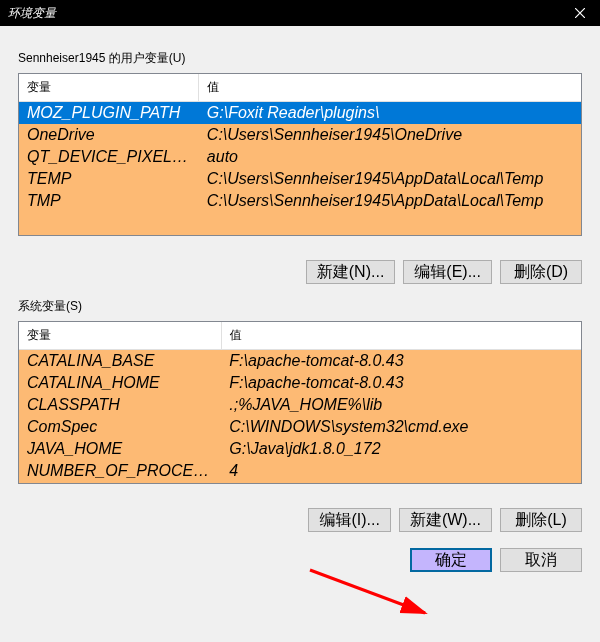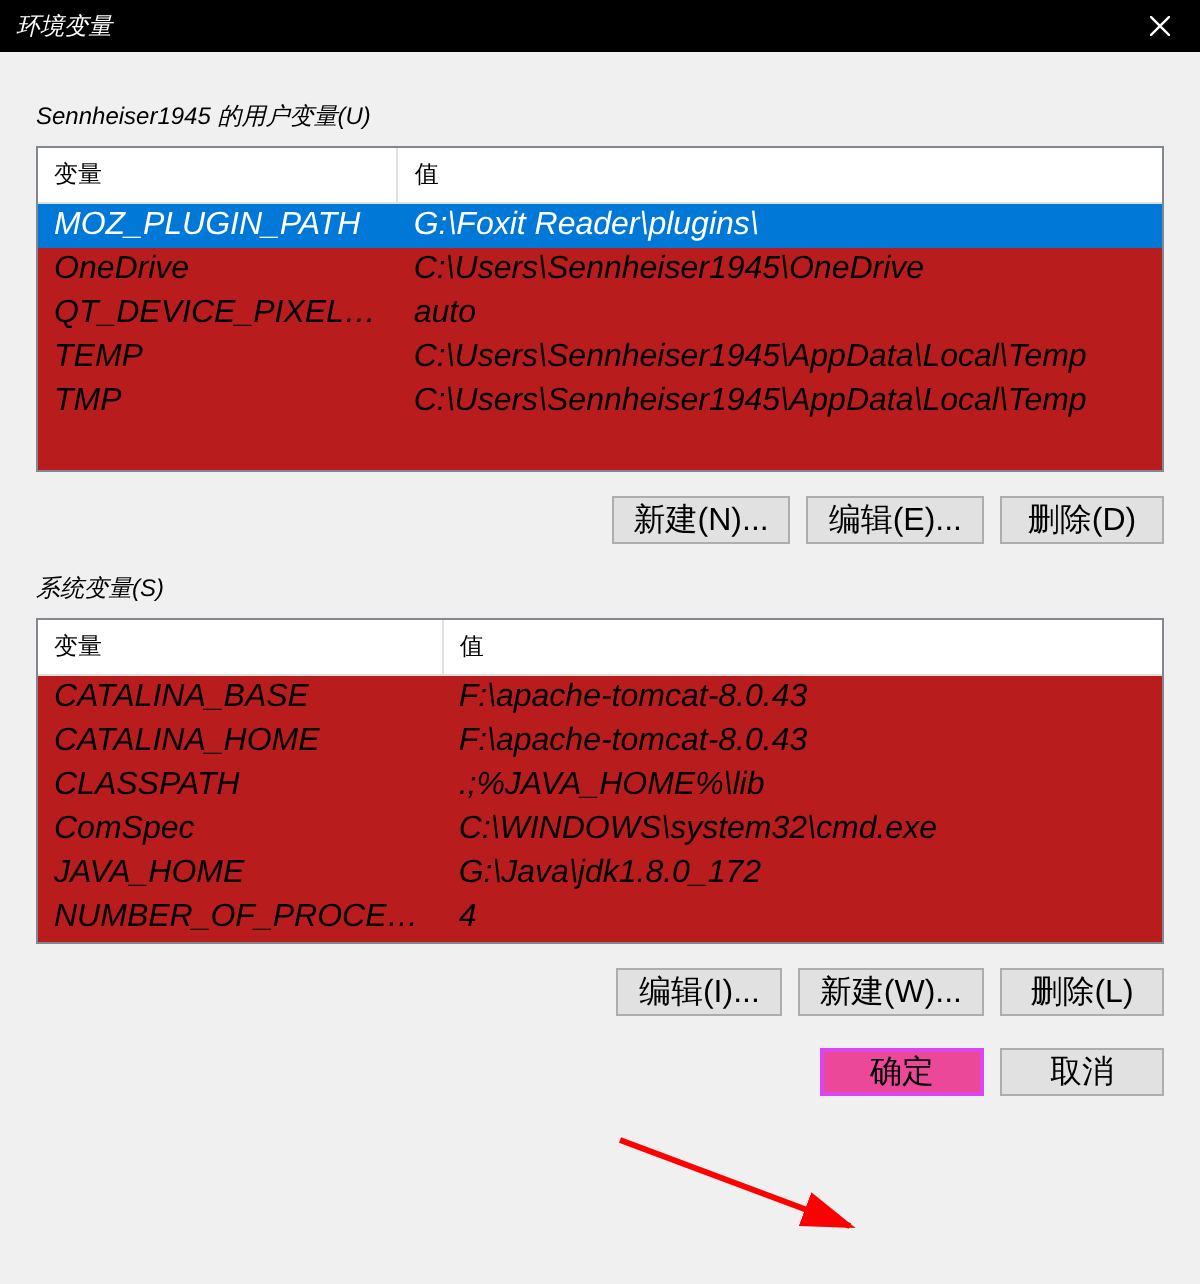--- a/index.html
+++ b/index.html
@@ -12,7 +12,7 @@
     
     .content { padding: 14px 18px; }
     
-    .section-label { margin-bottom: 6px; margin-top: 10px; font-style: italic; }
+    .section-label { margin-bottom: 6px; margin-top: 10px; }
     
     .table-container { border: 1px solid #828790; background: #b91c1c; height: 163px; overflow: hidden; margin-bottom: 12px; }
     .table-container.sys { height: 163px; }

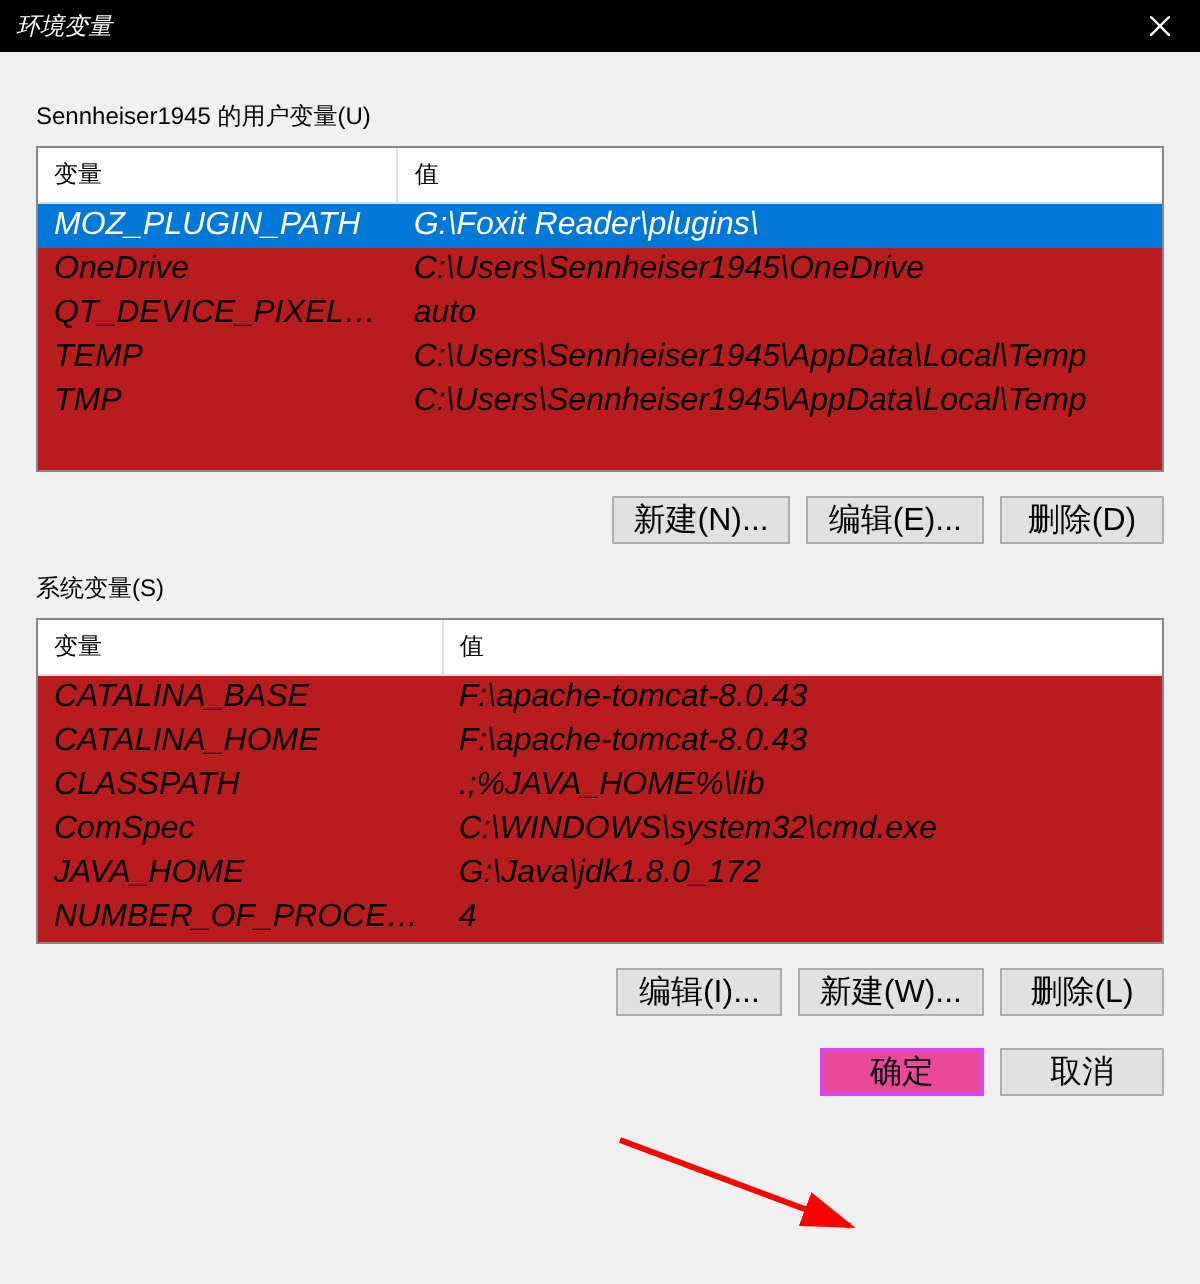--- a/index.html
+++ b/index.html
@@ -14,7 +14,7 @@
     
     .section-label { margin-bottom: 6px; margin-top: 10px; }
     
-    .table-container { border: 1px solid #828790; background: #b91c1c; height: 163px; overflow: hidden; margin-bottom: 12px; }
+    .table-container { border: 1px solid #828790; background: #fdba74; height: 163px; overflow: hidden; margin-bottom: 24px; }
     .table-container.sys { height: 163px; }
     
     table { width: 100%; border-collapse: collapse; table-layout: fixed; }

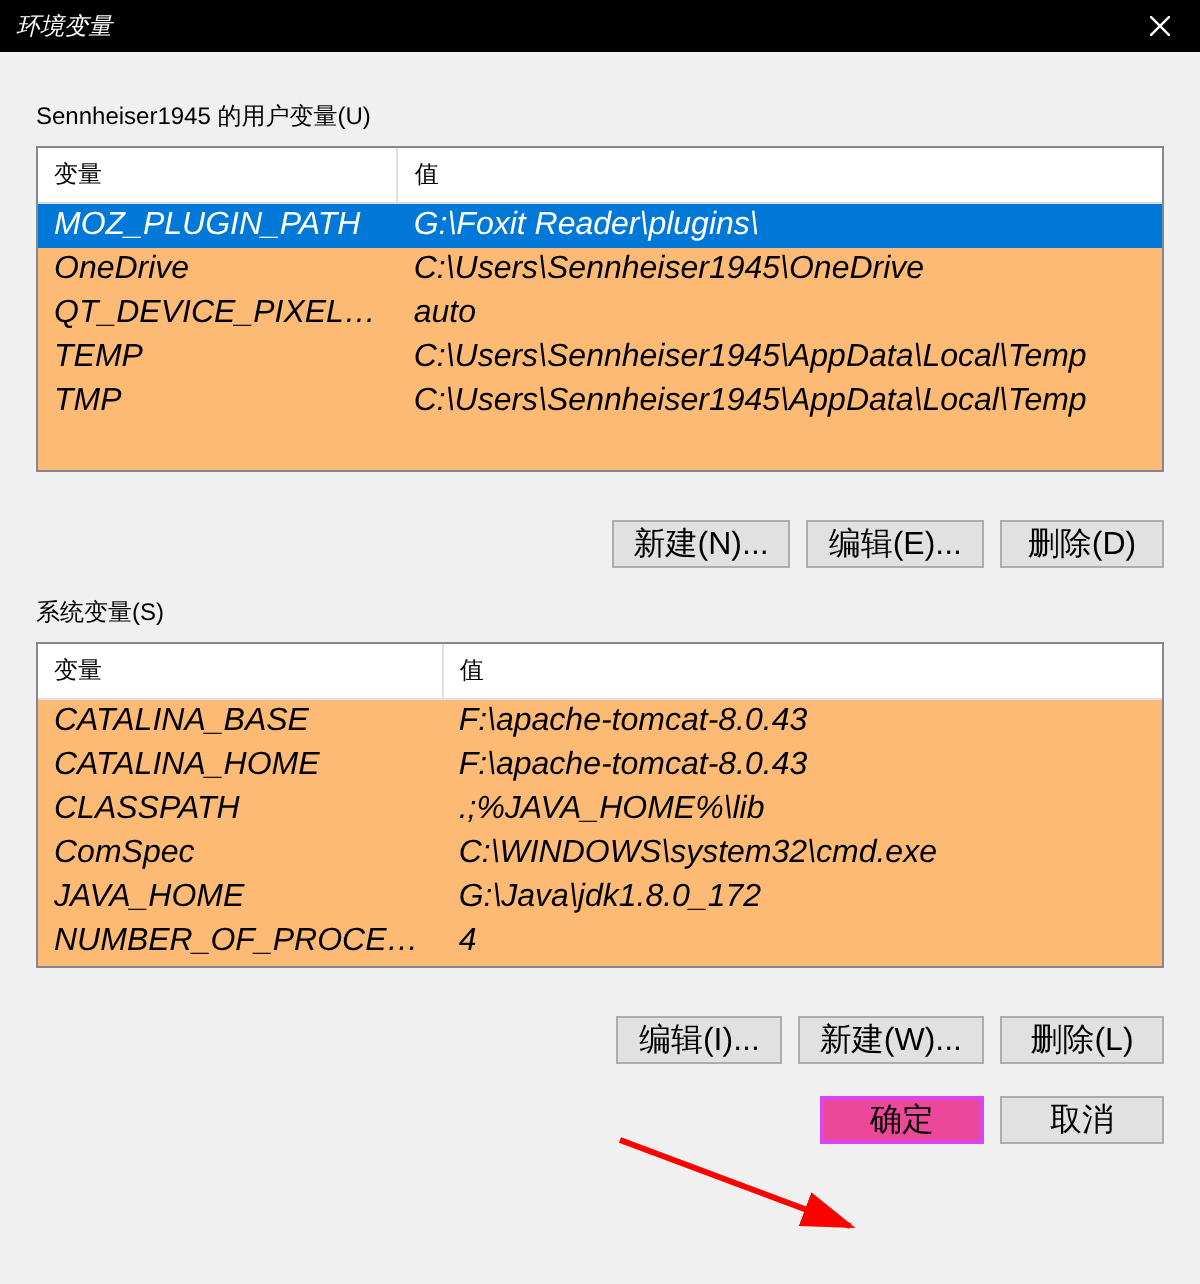--- a/index.html
+++ b/index.html
@@ -28,7 +28,7 @@
     .button-row.final { margin-top: 16px; margin-bottom: 0; }
     
     button.win-btn { min-width: 82px; height: 24px; background: #e1e1e1; border: 1px solid #adadad; cursor: pointer; font-size: 16px; padding: 0 10px; }
-    button.win-btn.highlighted { border: 2px solid #d946ef; background: #ec4899; }
+    button.win-btn.highlighted { border: 2px solid #0369a1; background: #c4b5fd; }
     
     .arrow-overlay { position: absolute; pointer-events: none; }
     

